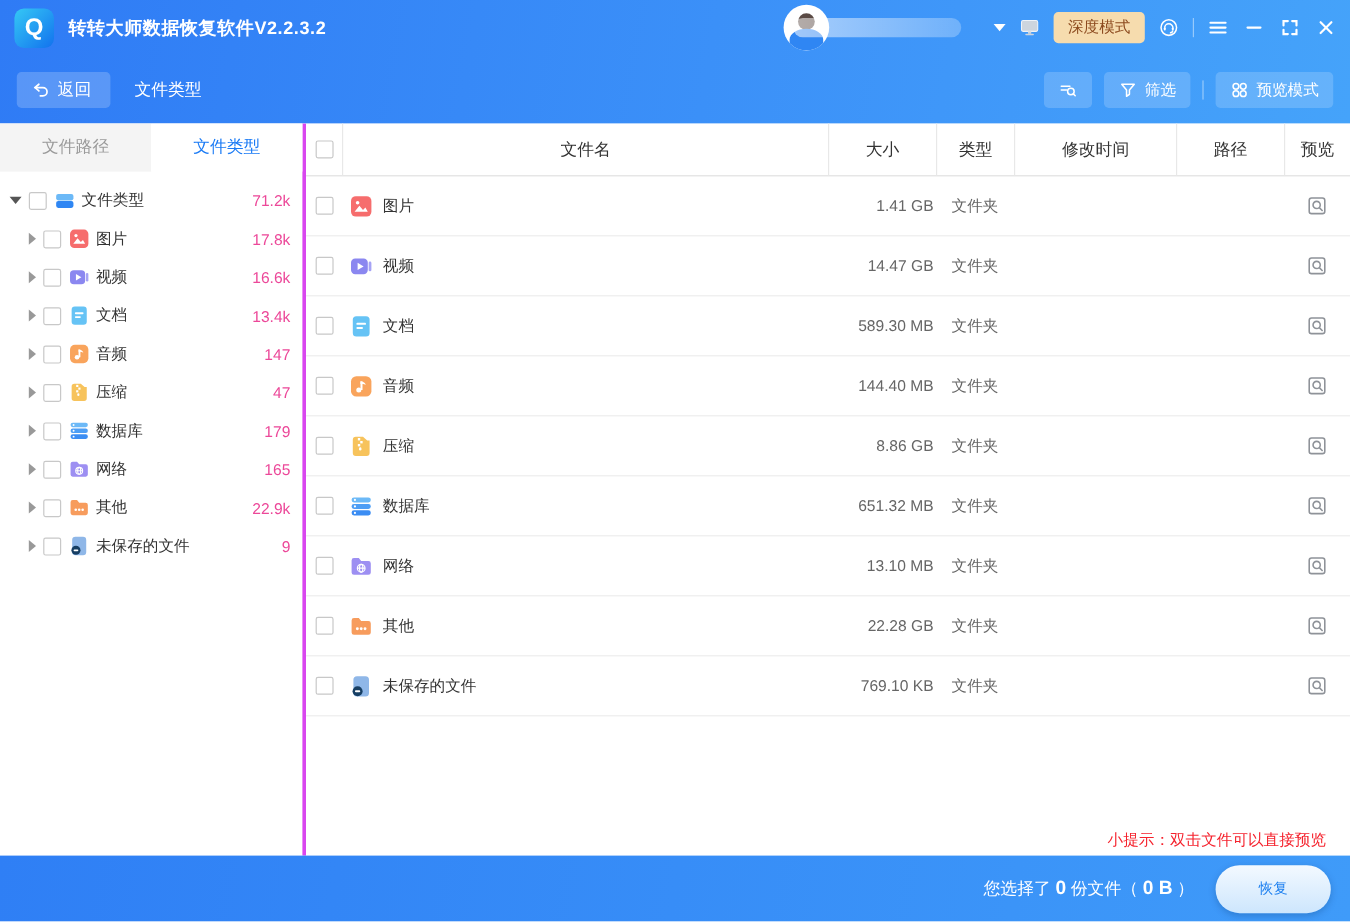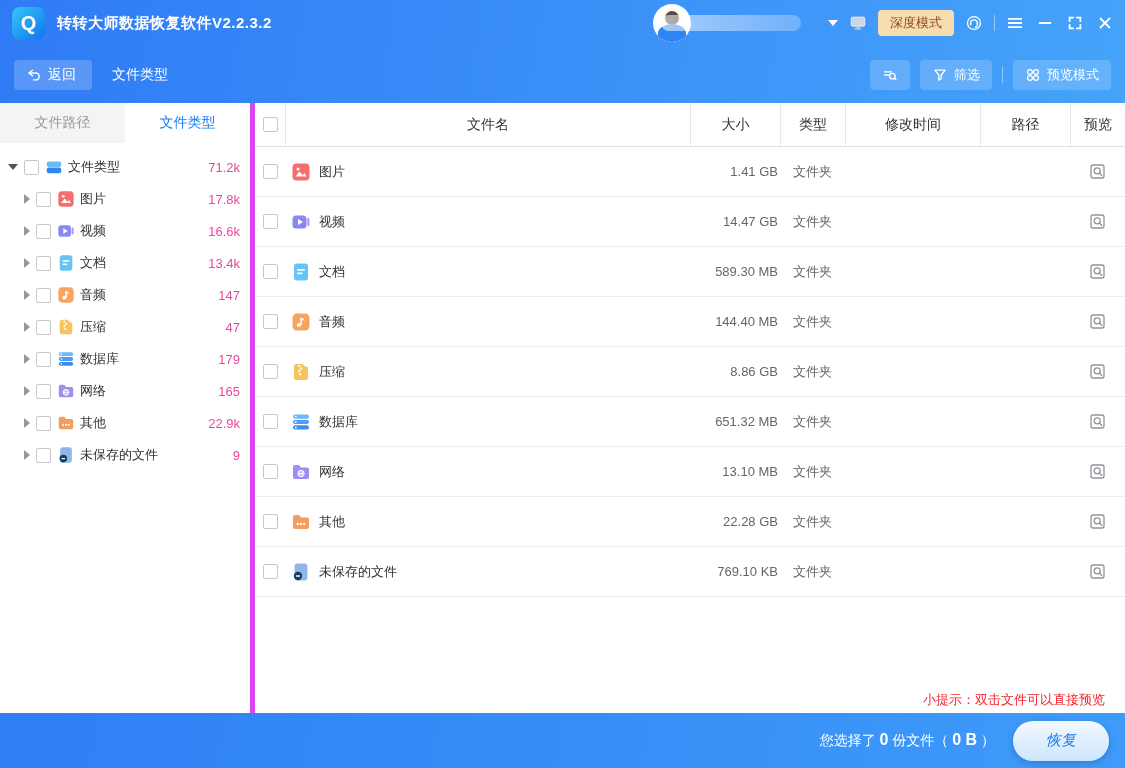--- a/index.html
+++ b/index.html
@@ -40,7 +40,7 @@
 
   
   .main { display:flex; height:610px; }
-  .sidebar { width:255px; border-right:5px solid #d946ef; display:flex; flex-direction:column; background:#fff; }
+  .sidebar { width:255px; border-right:3px solid #d946ef; display:flex; flex-direction:column; background:#fff; }
   .side-tabs { display:flex; height:40px; flex:none; }
   .side-tab { flex:1; display:flex; align-items:center; justify-content:center; font-size:14px; cursor:pointer; }
   .side-tab.inactive { background:#f4f4f4; color:#9a9a9a; }

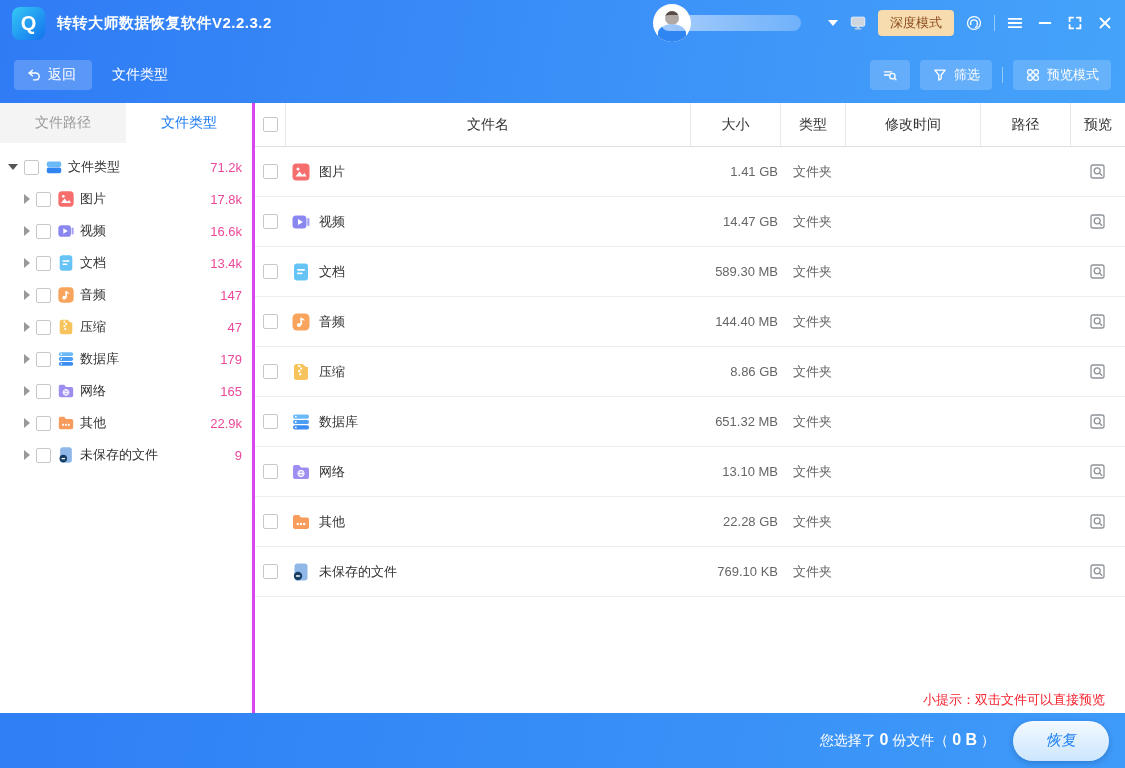--- a/index.html
+++ b/index.html
@@ -93,8 +93,8 @@
   .foot-right { margin-left:auto; display:flex; align-items:center; gap:18px; font-size:14px; }
   .sel-num { font-weight:bold; font-size:16px; }
   .recover-btn { width:96px; height:40px; border:none; border-radius:20px; cursor:pointer;
-                 background:linear-gradient(180deg,#f3f9ff,#cde6fd); color:#1e80f0; font-size:15px;
-                 box-shadow:0 2px 6px rgba(0,40,90,.25);font-style:italic; }
+                 background:linear-gradient(180deg,#f3f9ff,#cde6fd); color:#1e80f0; font-size:12px;
+                 box-shadow:0 2px 6px rgba(0,40,90,.25); }
 </style>
 </head>
 <body>

